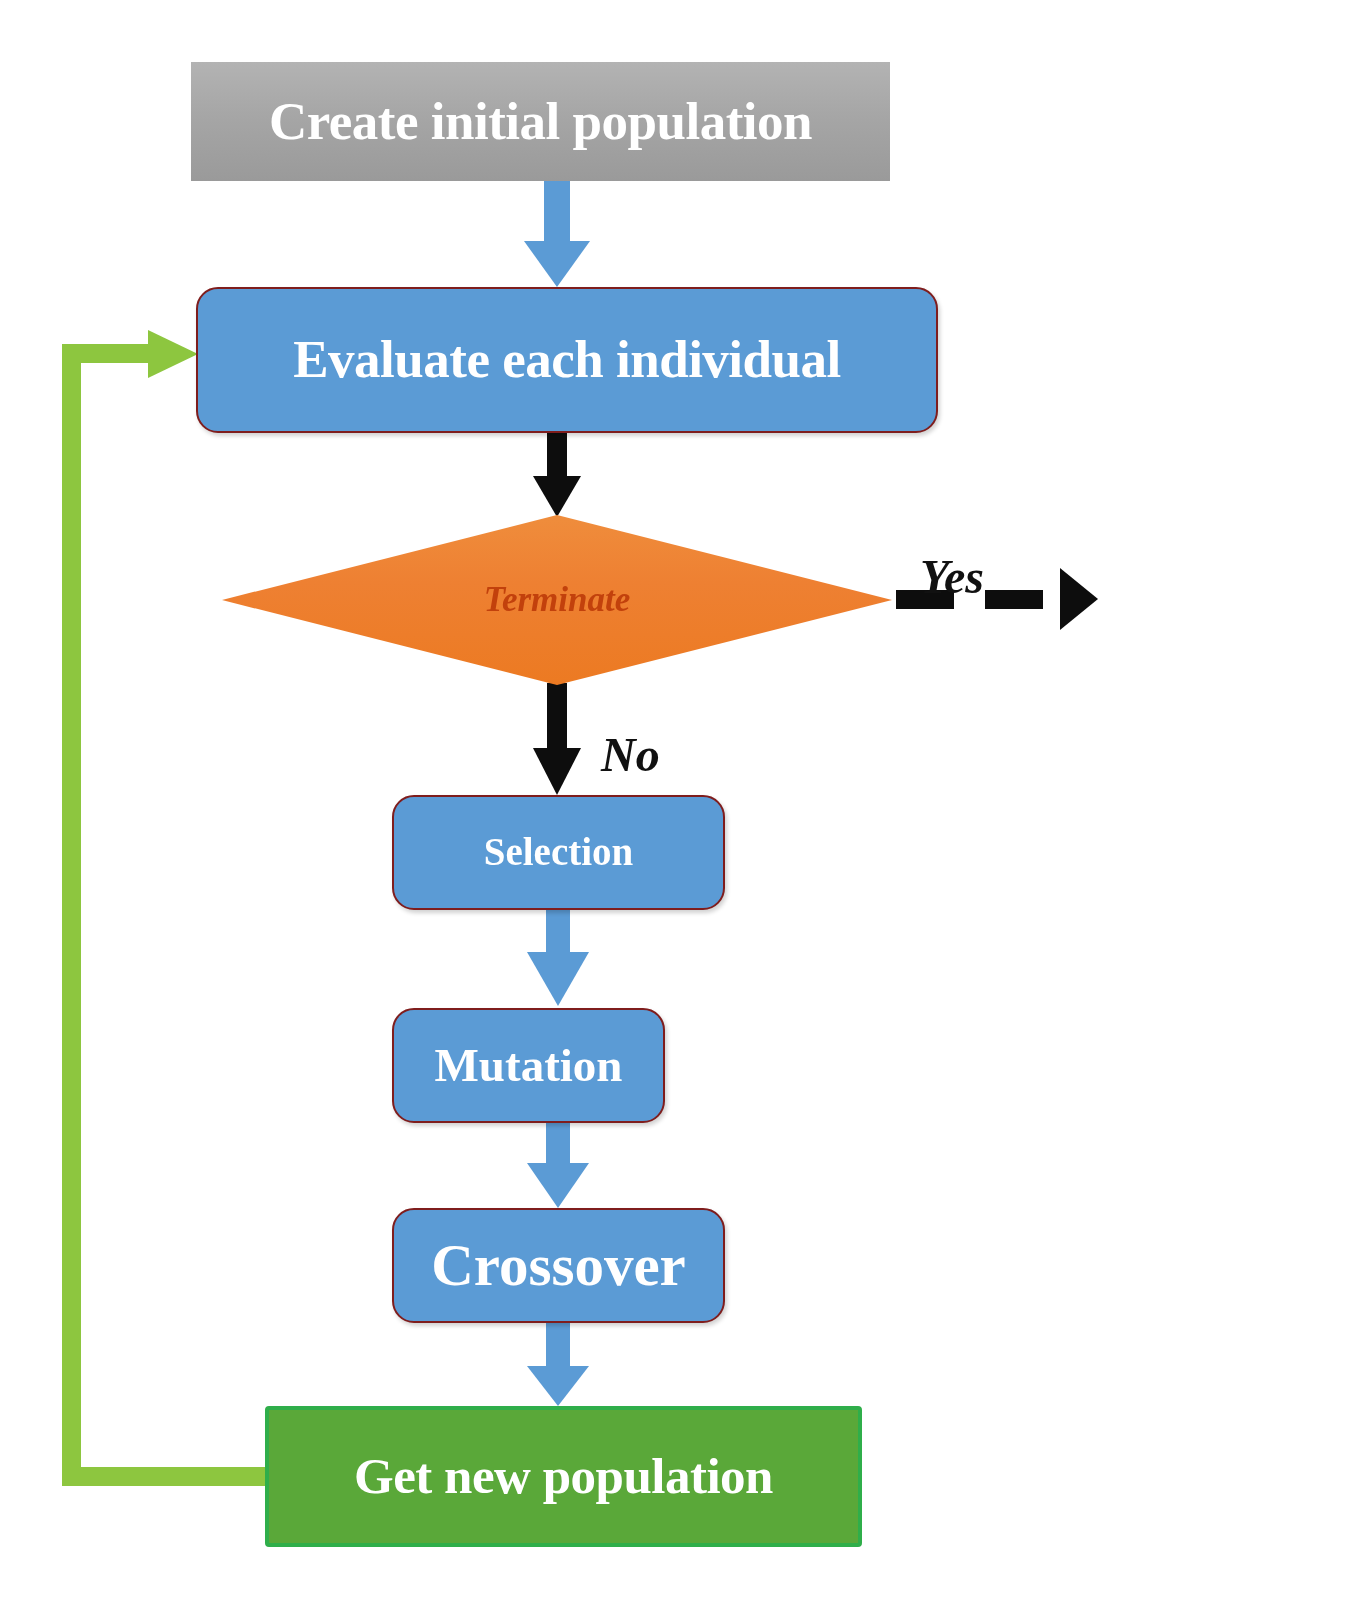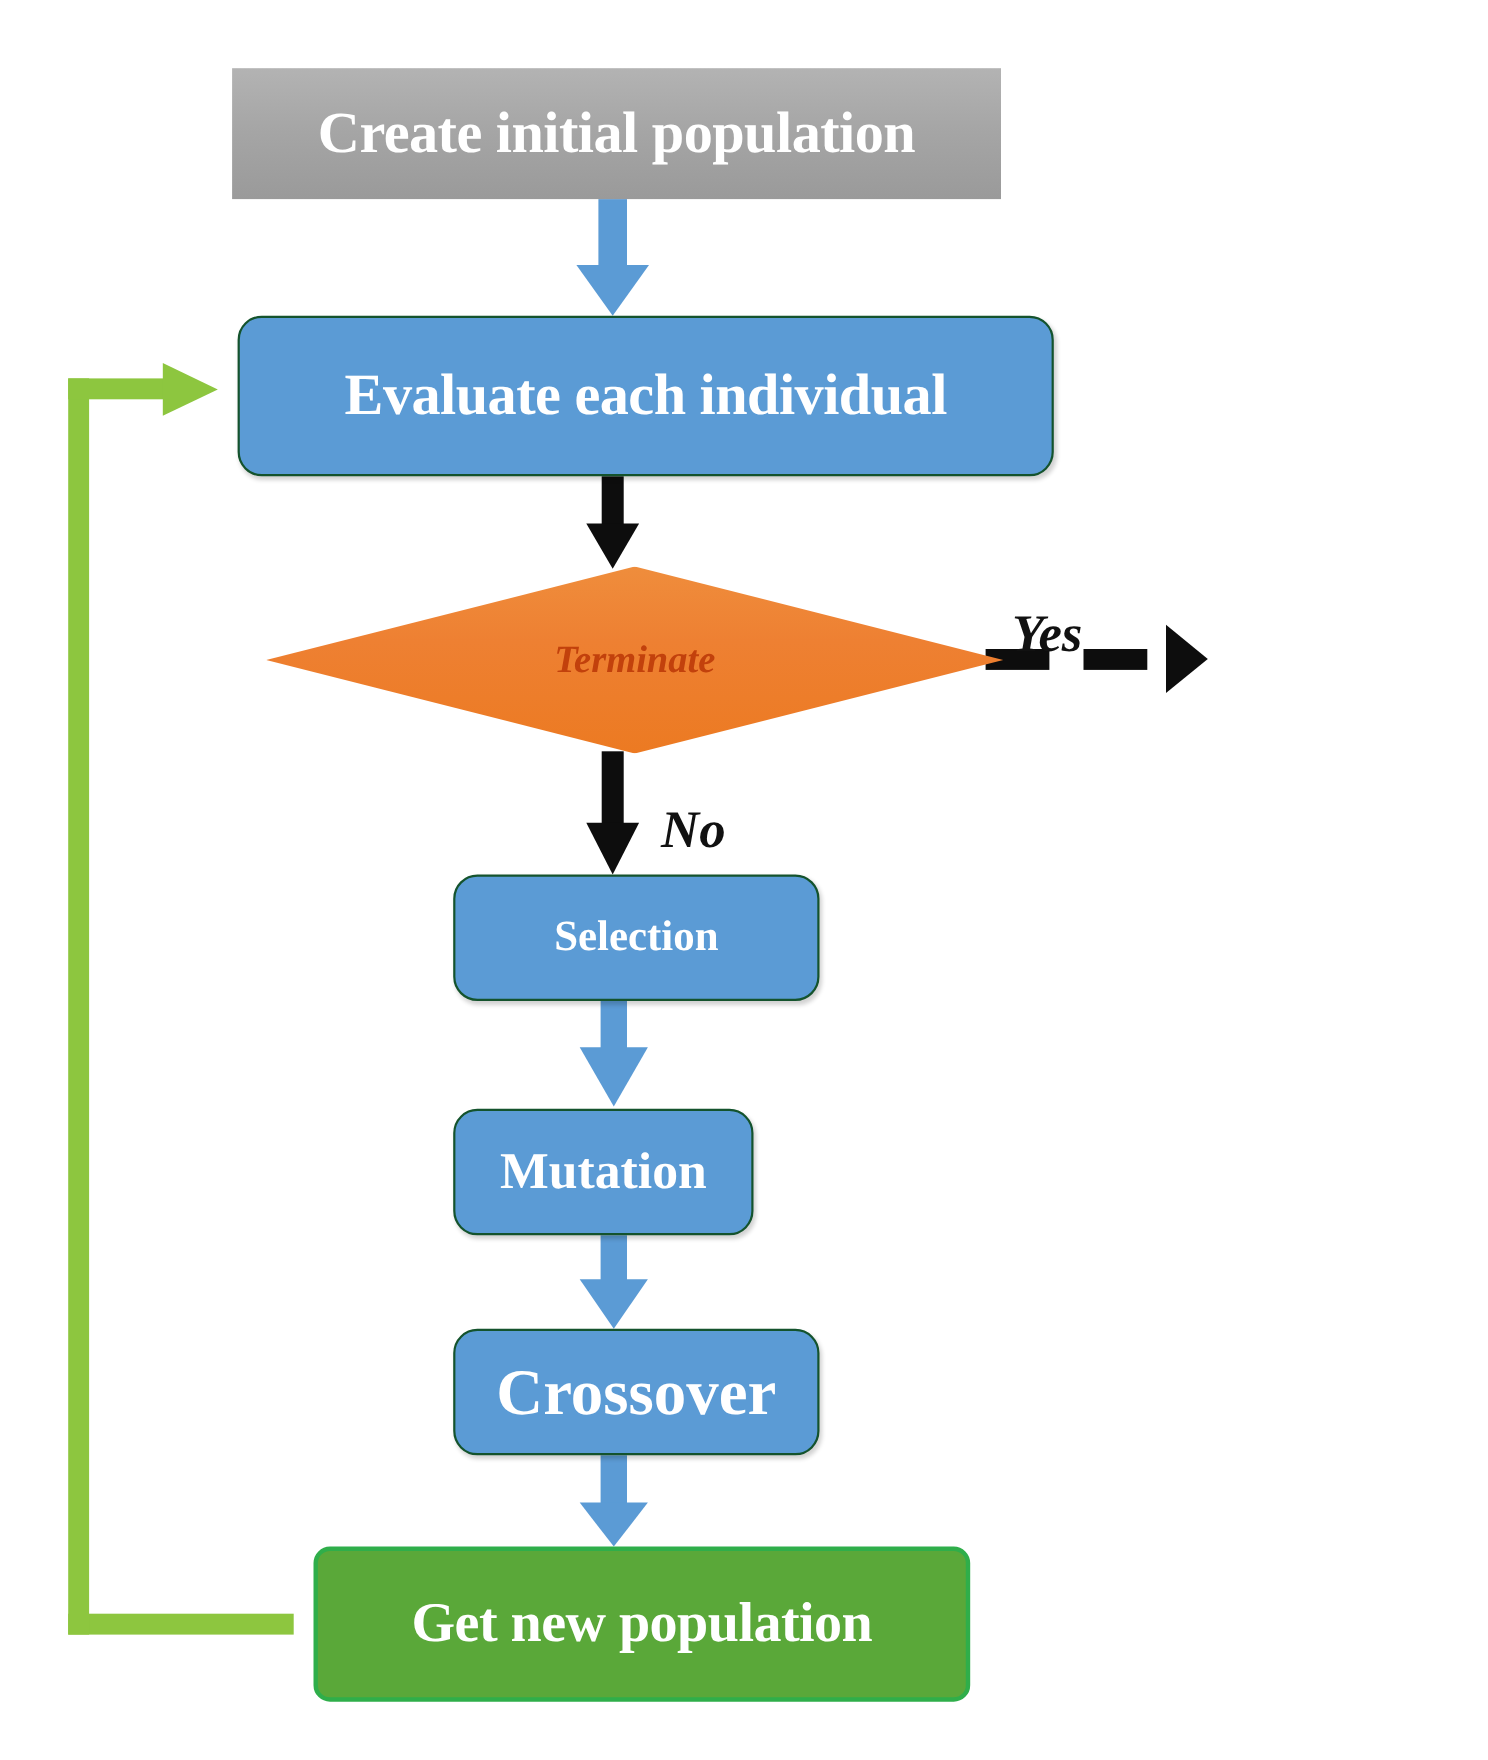--- a/index.html
+++ b/index.html
@@ -31,7 +31,6 @@
     color: #ffffff;
     text-align: center;
     line-height: 1.05;
-    margin-left: 20px;
   }
 
   

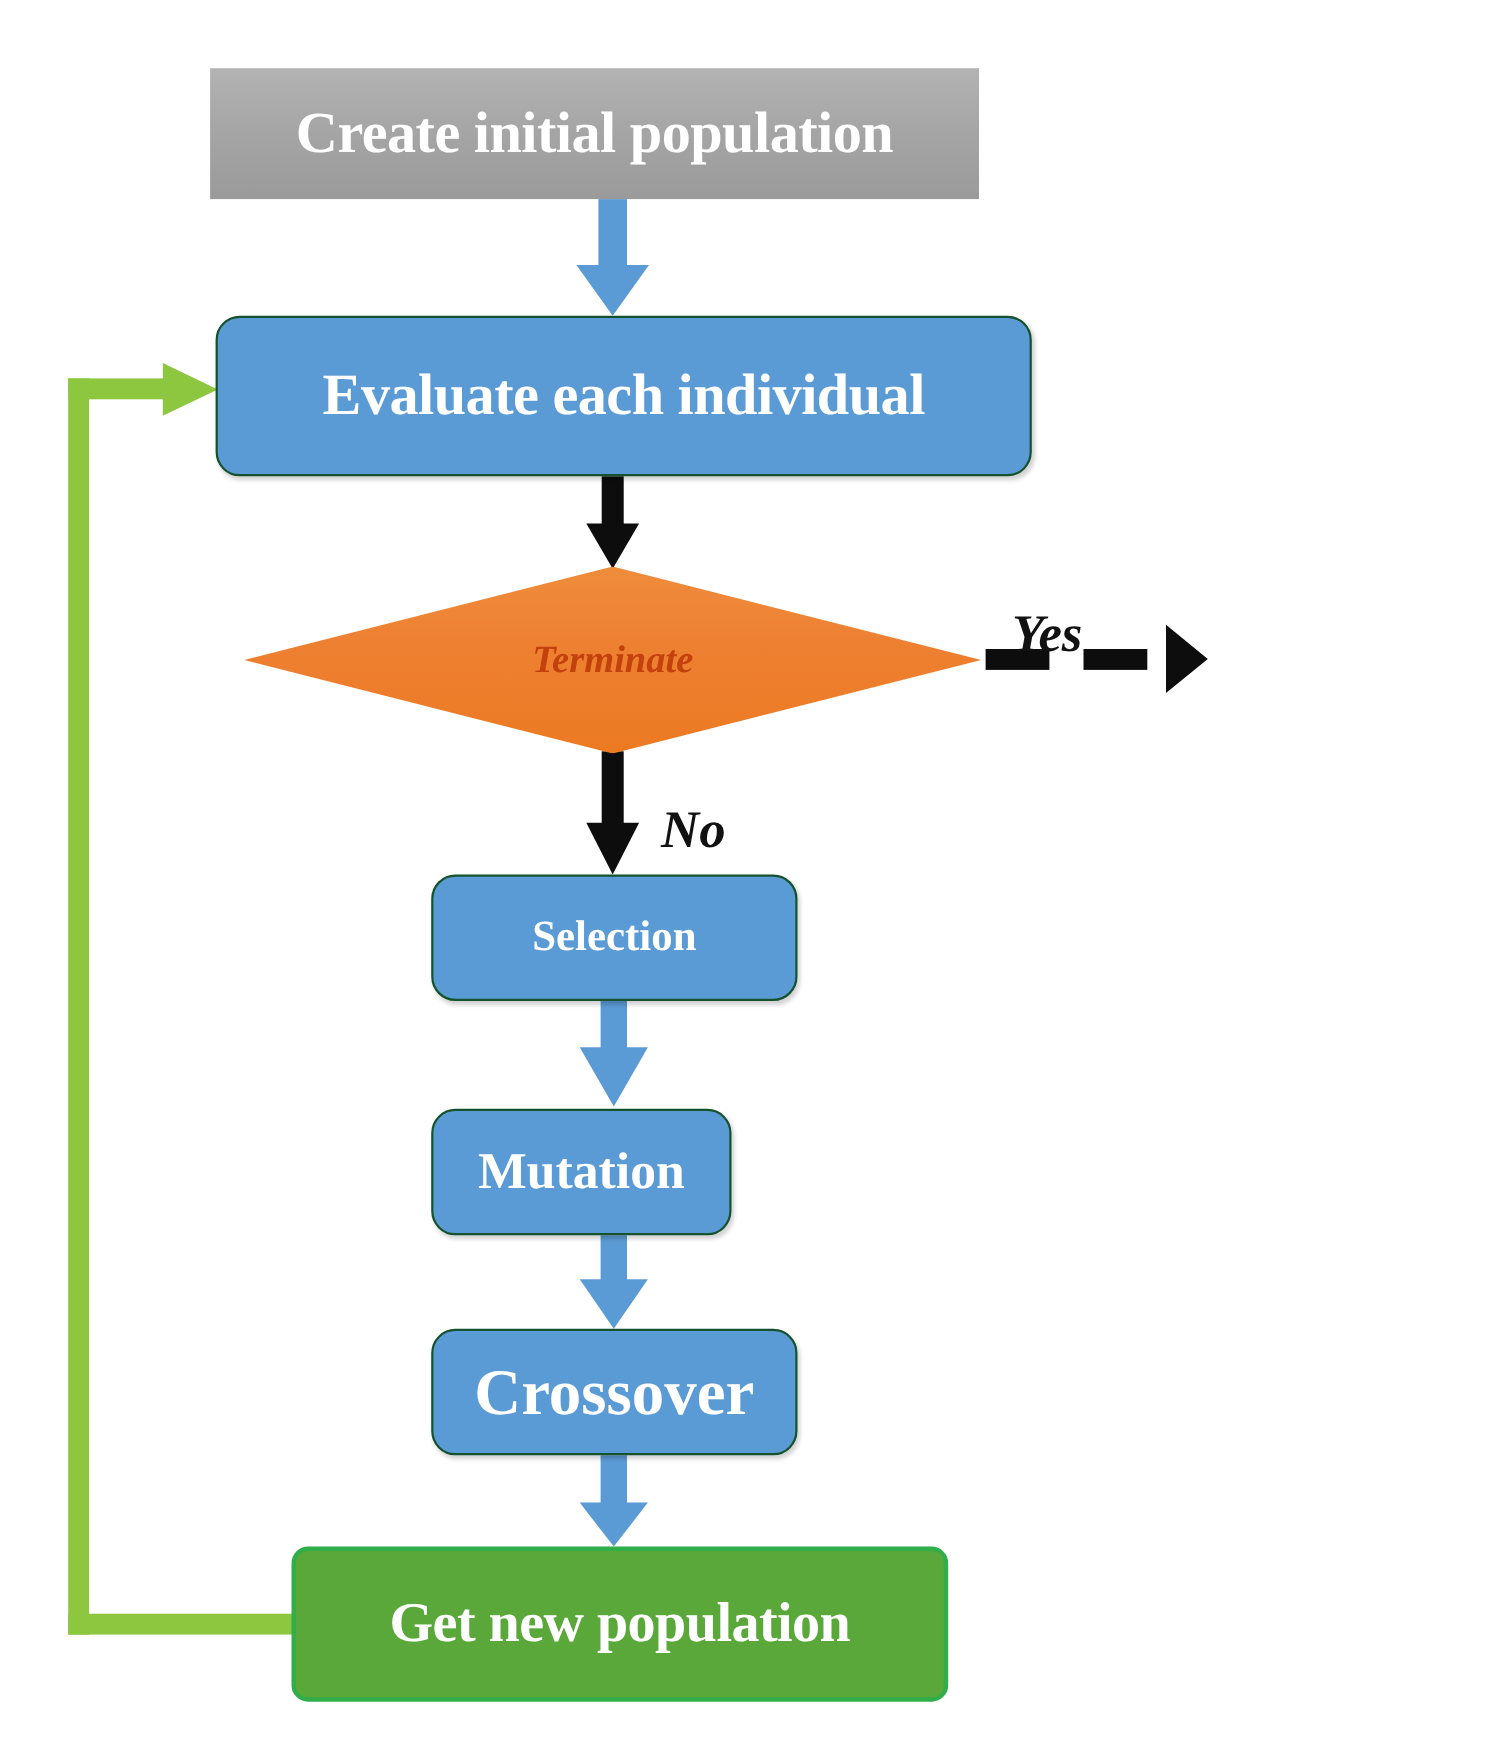--- a/index.html
+++ b/index.html
@@ -48,7 +48,7 @@
   
   .blue-box {
     background: #5b9bd5;
-    border: 2px solid #14532d;
+    border: 2px solid #7f1d1d;
     border-radius: 22px;
     font-weight: bold;
     box-shadow: 2px 3px 4px rgba(0,0,0,0.18);

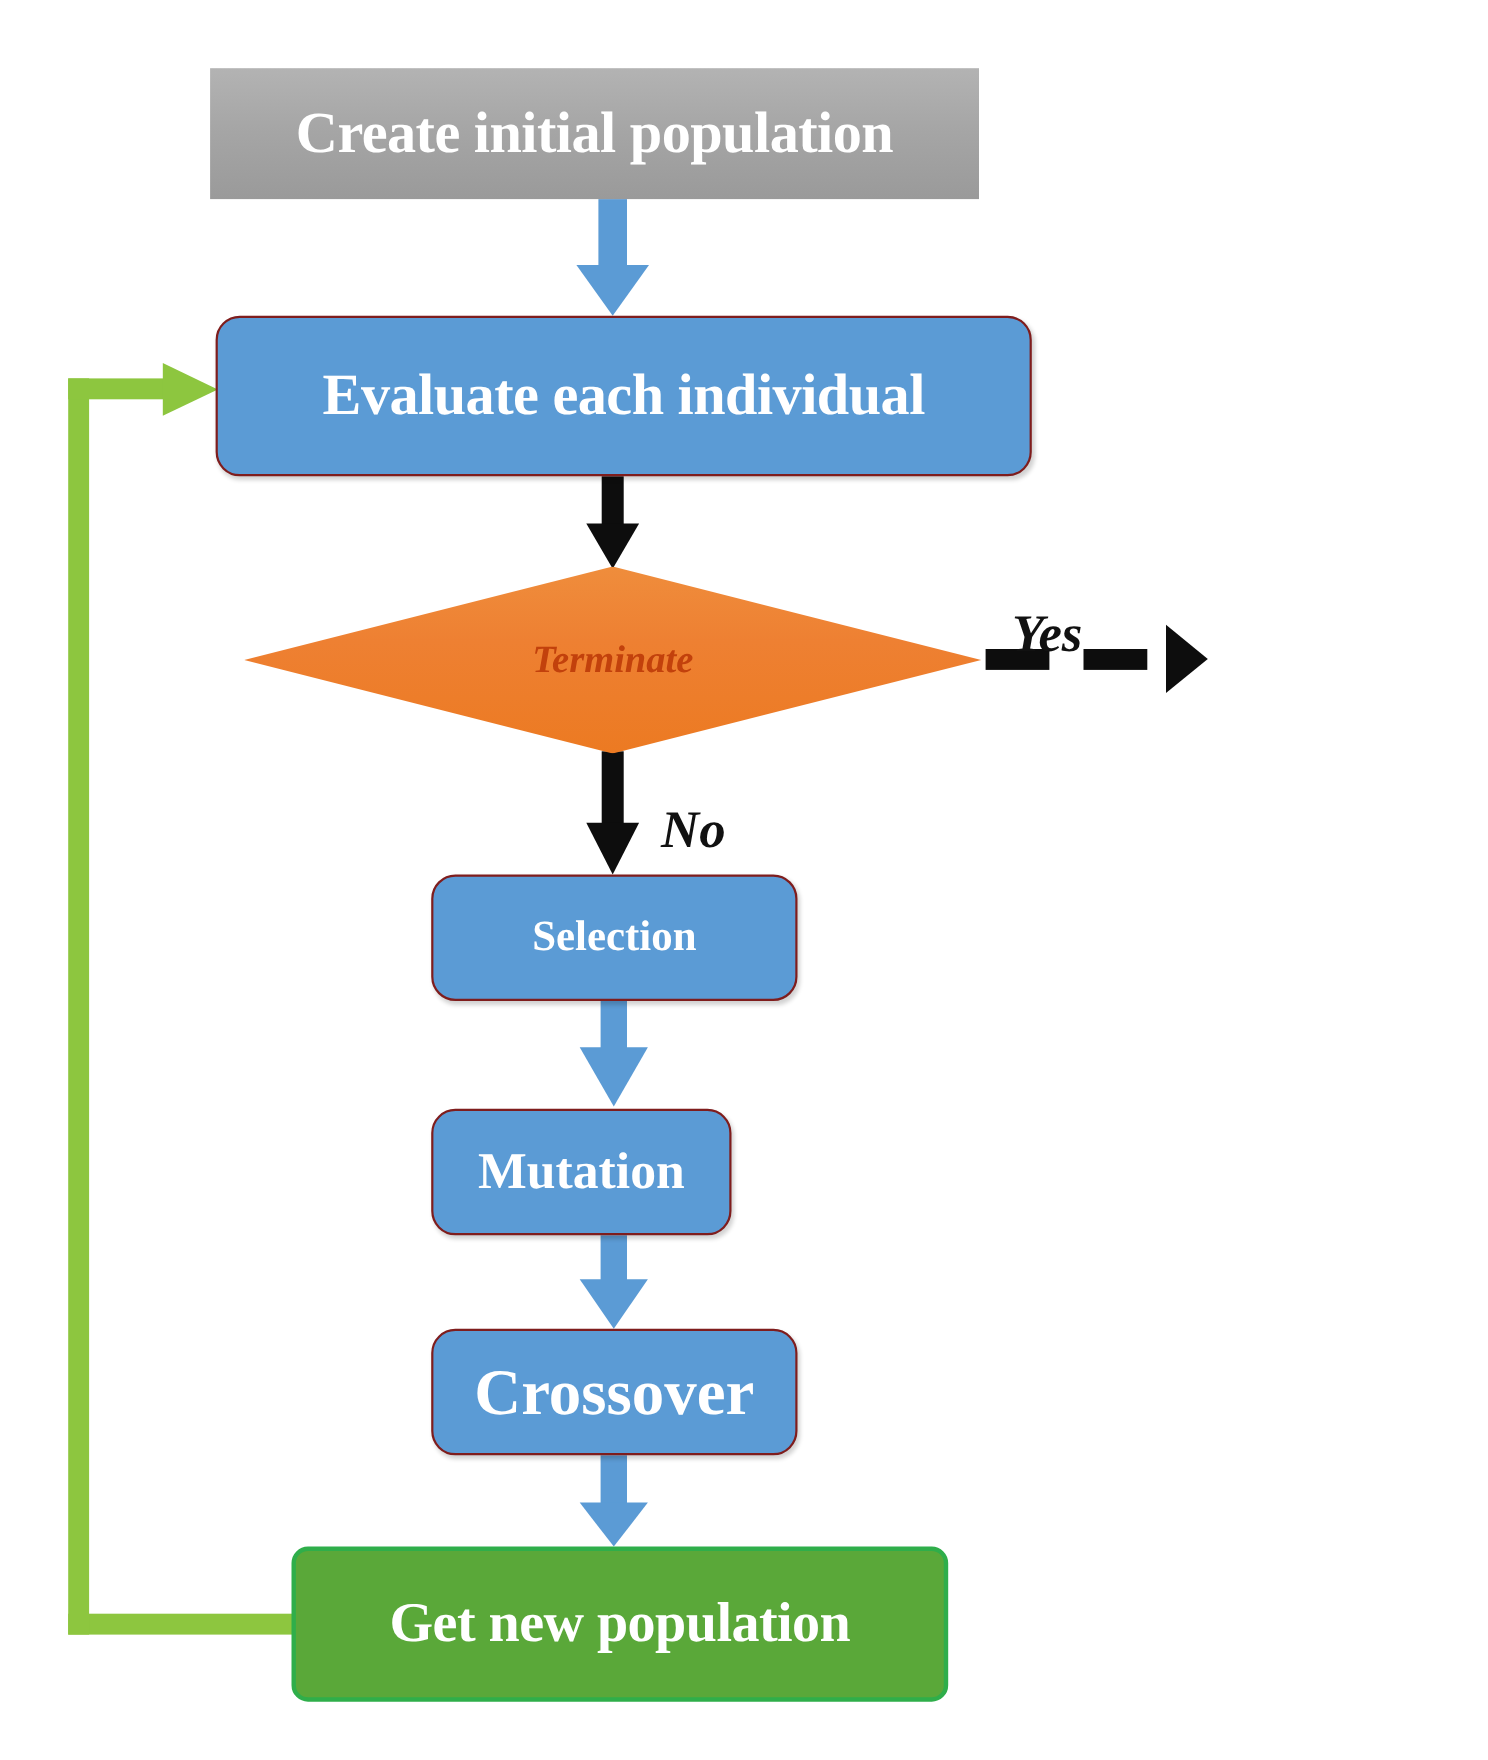--- a/index.html
+++ b/index.html
@@ -92,7 +92,7 @@
     height: 141px;
     background: #5aa839;
     border: 4px solid #2fae4a;
-    border-radius: 15px;
+    border-radius: 4px;
     font-size: 51px;
     font-weight: bold;
     letter-spacing: -0.5px;

